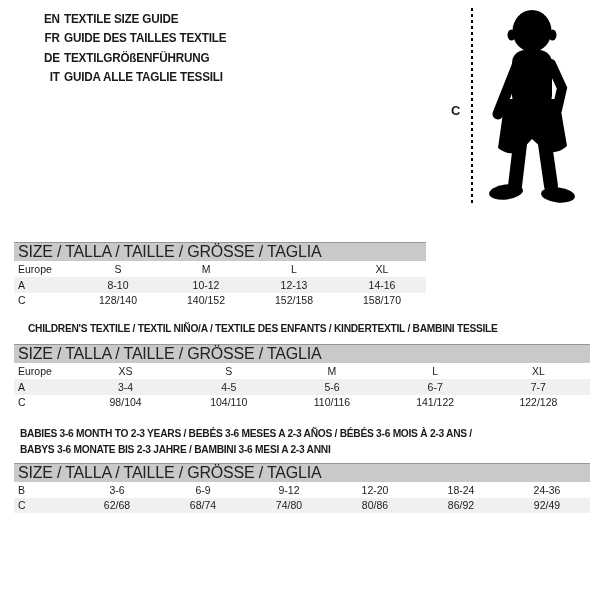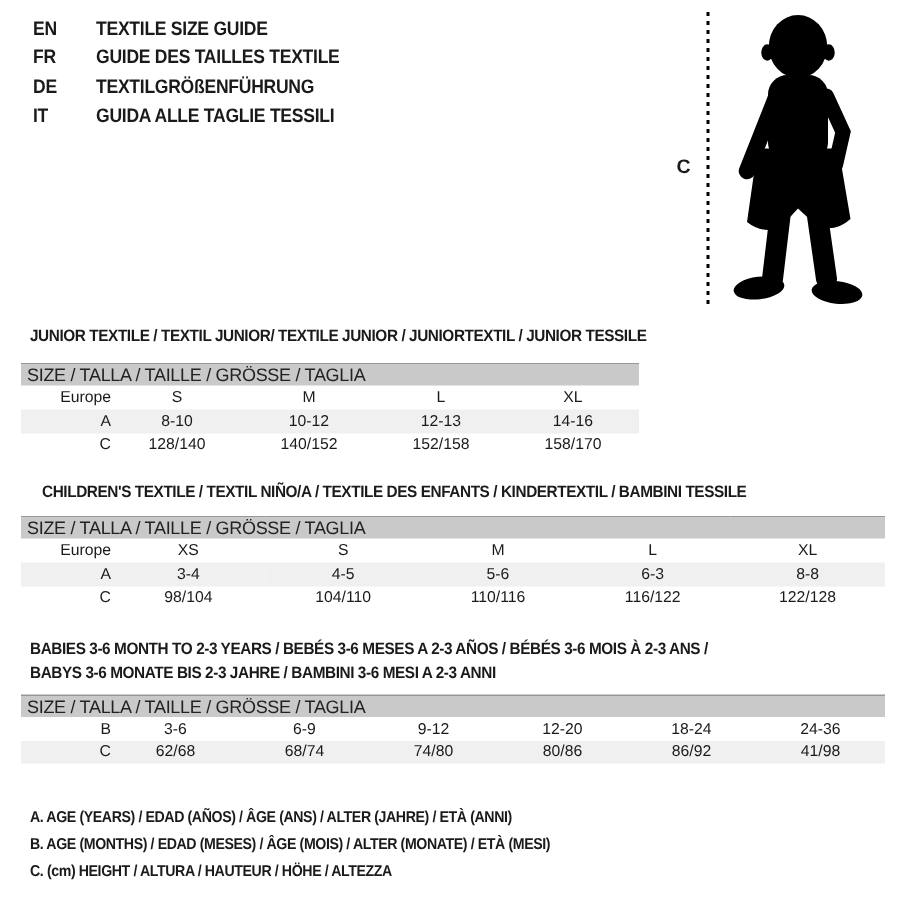--- a/index.html
+++ b/index.html
@@ -14,7 +14,7 @@
   }
 
   
-  .lang-list { position: absolute; left: 22px; top: 11px; }
+  .lang-list { position: absolute; left: 22px; top: 11px; text-align: right; }
   .lang-row { display: flex; align-items: baseline; height: 19.4px; }
   .lang-code, .lang-label {
     font-size: 13px; font-weight: 700; letter-spacing: -0.2px;

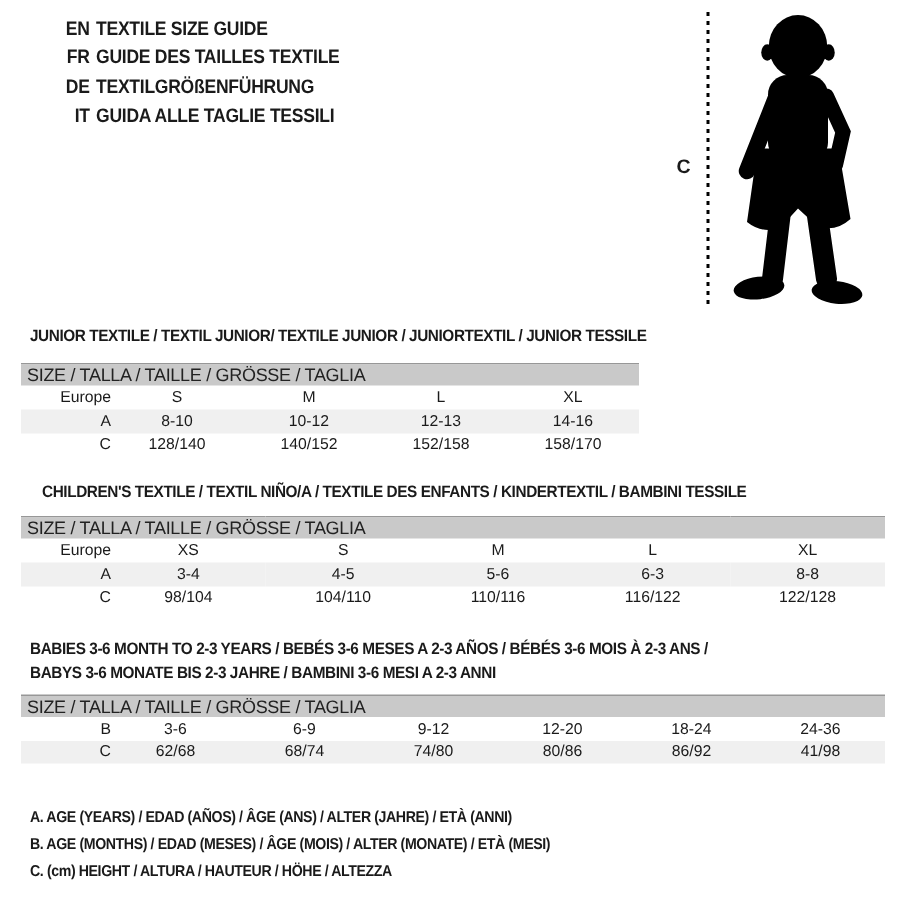--- a/index.html
+++ b/index.html
@@ -112,9 +112,6 @@
     </g>
   </svg>
 
-  <div class="ttitle t1">
-      <div>JUNIOR TEXTILE / TEXTIL JUNIOR/ TEXTILE JUNIOR / JUNIORTEXTIL / JUNIOR TESSILE</div>
-    </div>
   <div class="ttitle t2">
       <div>CHILDREN'S TEXTILE / TEXTIL NIÑO/A / TEXTILE DES ENFANTS / KINDERTEXTIL / BAMBINI TESSILE</div>
     </div>

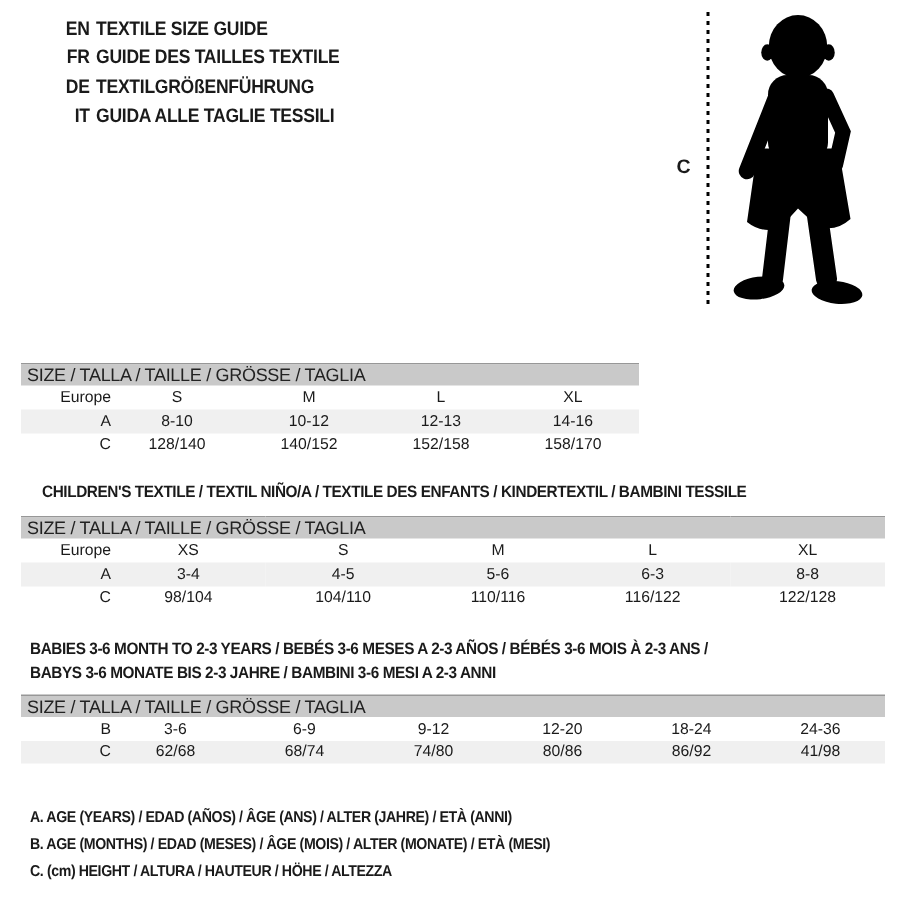--- a/index.html
+++ b/index.html
@@ -51,7 +51,7 @@
     background: var(--bar-bg, #c9c9c9);
     border-top: 1px solid var(--bar-border, #979797);
     height: 14px; padding-left: 4px;
-    font-size: 12px; letter-spacing: -0.2px; color: #222222;
+    font-size: 16px; letter-spacing: -0.2px; color: #222222;
     white-space: nowrap; overflow: hidden;
   }
   .col-header-row td { height: 16px; }

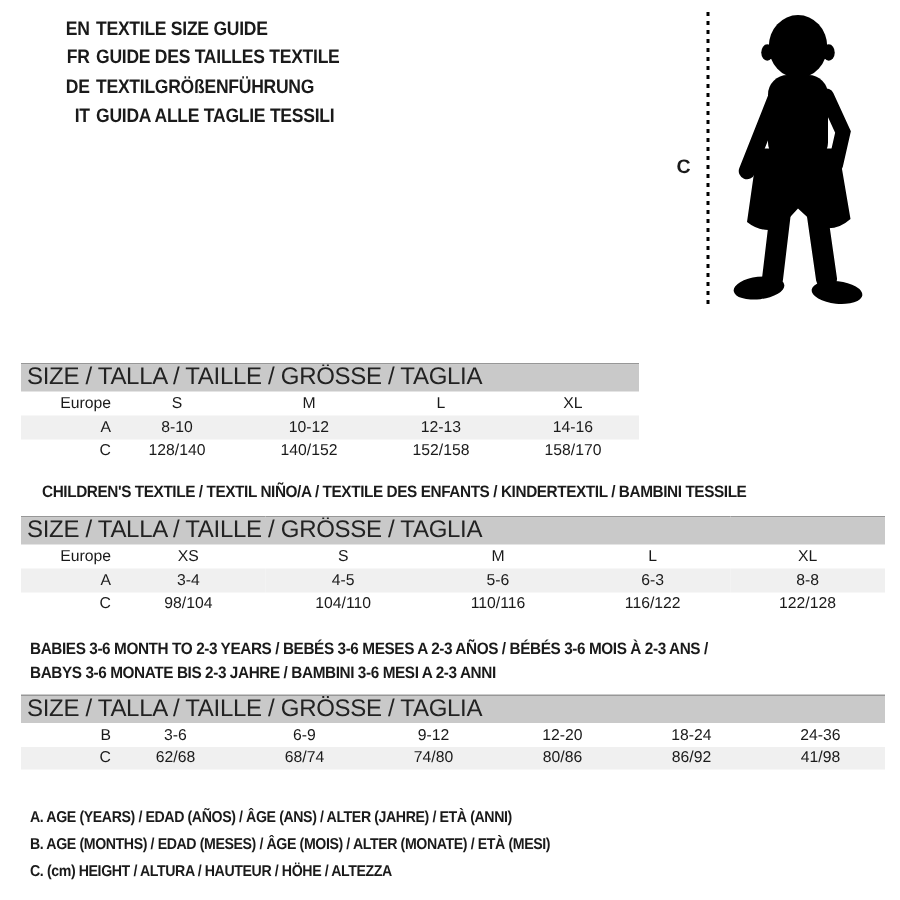--- a/index.html
+++ b/index.html
@@ -55,7 +55,7 @@
     white-space: nowrap; overflow: hidden;
   }
   .col-header-row td { height: 16px; }
-  .label-cell { text-align: right; padding-left: 4px; }
+  .label-cell { text-align: left; padding-left: 4px; }
   .value-cell { text-align: center; }
   tr.shaded td { background: var(--shaded, #f0f0f0); }
 

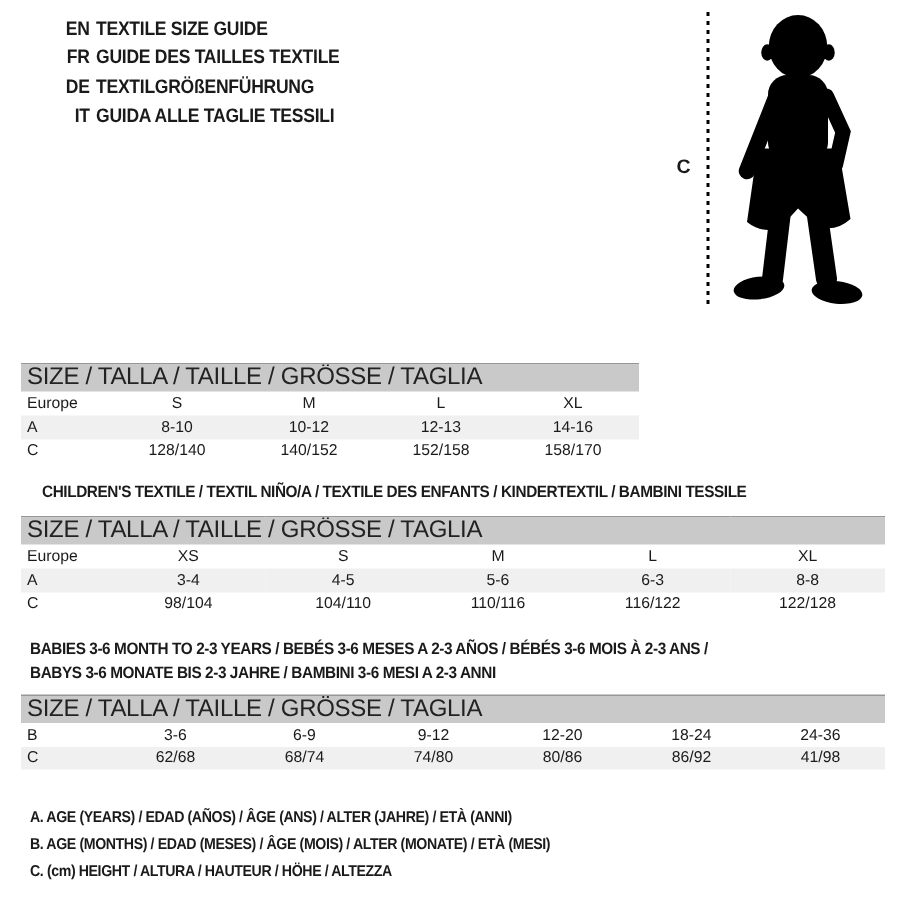--- a/index.html
+++ b/index.html
@@ -184,7 +184,7 @@
             <td class="value-cell">3-4</td>
             <td class="value-cell">4-5</td>
             <td class="value-cell">5-6</td>
-            <td class="value-cell">6-3</td>
+            <td class="value-cell">6-7</td>
             <td class="value-cell">8-8</td>
           </tr>
           <tr>

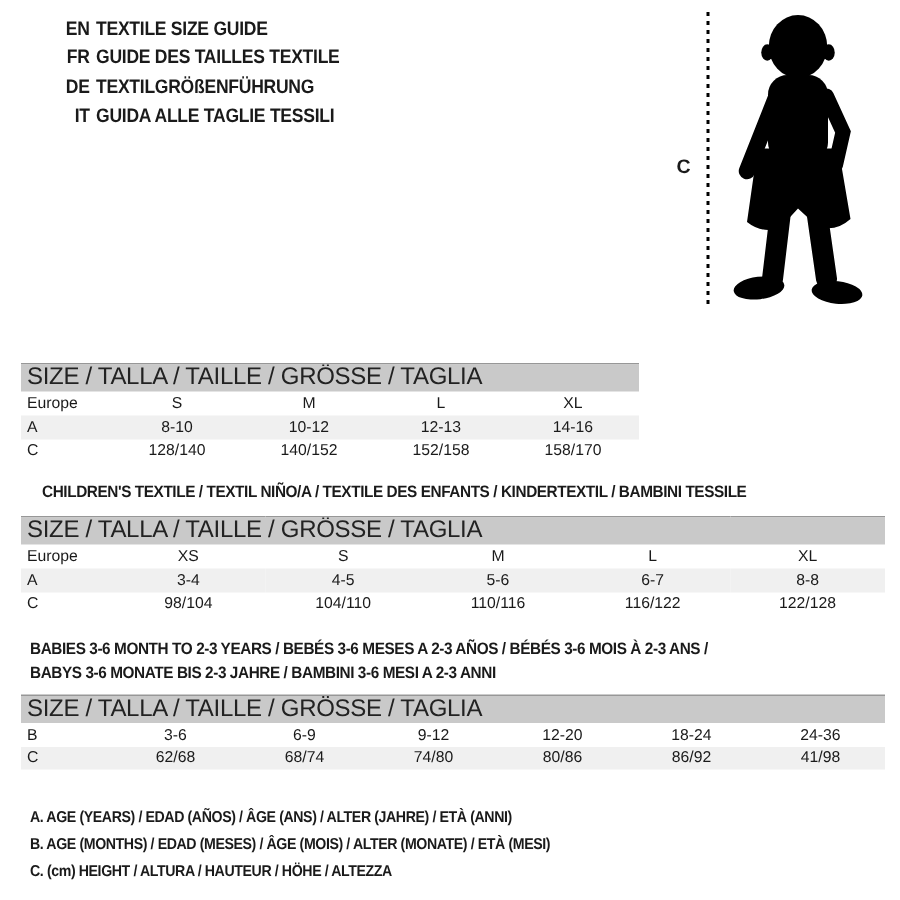--- a/index.html
+++ b/index.html
@@ -185,7 +185,7 @@
             <td class="value-cell">4-5</td>
             <td class="value-cell">5-6</td>
             <td class="value-cell">6-7</td>
-            <td class="value-cell">8-8</td>
+            <td class="value-cell">7-7</td>
           </tr>
           <tr>
             <td class="label-cell">C</td>

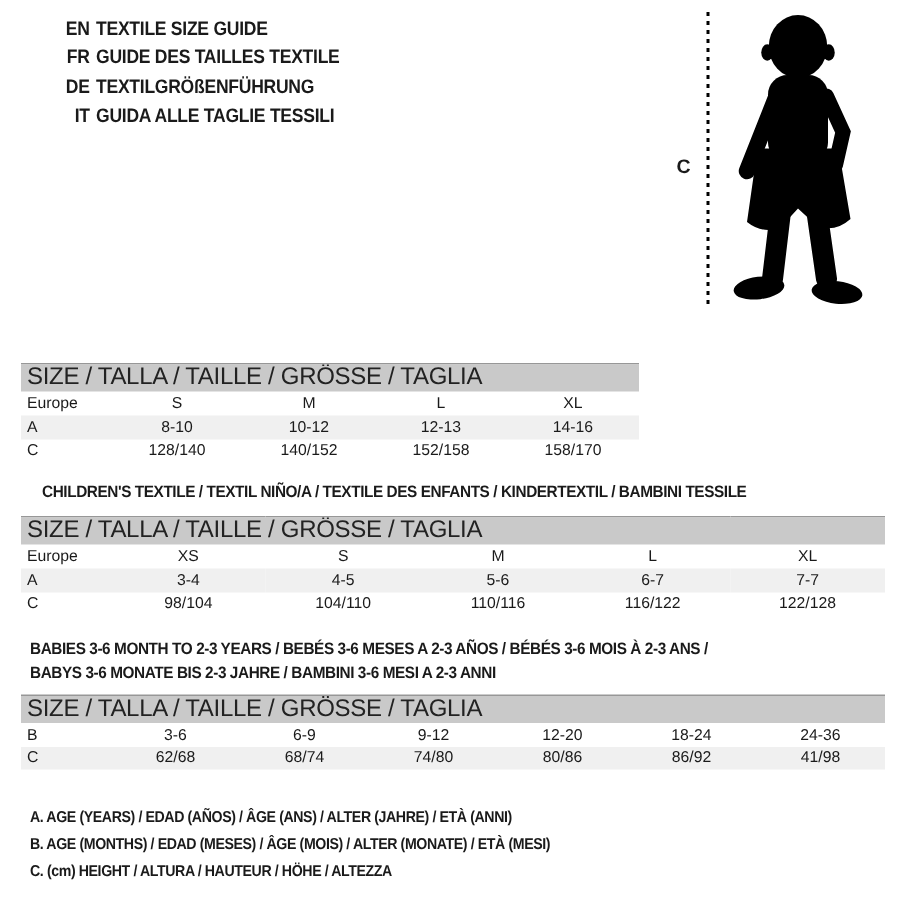--- a/index.html
+++ b/index.html
@@ -192,7 +192,7 @@
             <td class="value-cell">98/104</td>
             <td class="value-cell">104/110</td>
             <td class="value-cell">110/116</td>
-            <td class="value-cell">116/122</td>
+            <td class="value-cell">141/122</td>
             <td class="value-cell">122/128</td>
           </tr>
         </tbody>

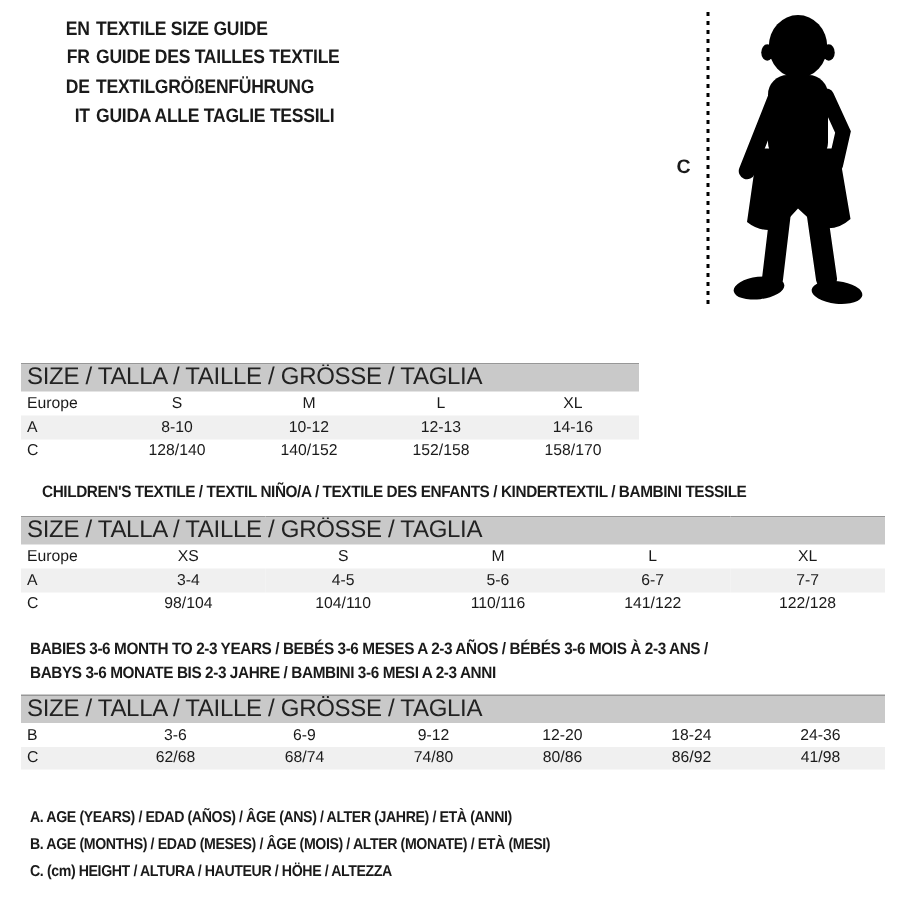--- a/index.html
+++ b/index.html
@@ -229,7 +229,7 @@
             <td class="value-cell">74/80</td>
             <td class="value-cell">80/86</td>
             <td class="value-cell">86/92</td>
-            <td class="value-cell">41/98</td>
+            <td class="value-cell">92/49</td>
           </tr>
         </tbody>
       </table>

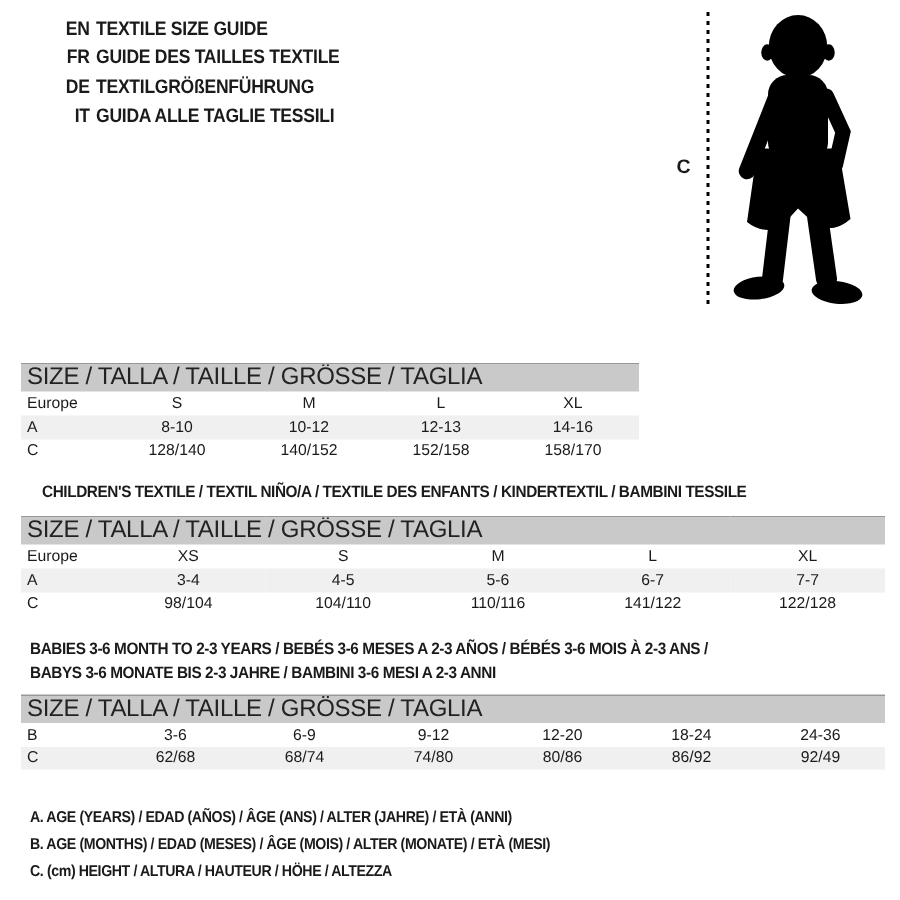--- a/index.html
+++ b/index.html
@@ -235,11 +235,6 @@
       </table>
   </div>
 
-  <div class="footnotes">
-    <div>A. AGE (YEARS) / EDAD (AÑOS) / ÂGE (ANS) / ALTER (JAHRE) / ETÀ (ANNI)</div>
-    <div>B. AGE (MONTHS) / EDAD (MESES) / ÂGE (MOIS) / ALTER (MONATE) / ETÀ (MESI)</div>
-    <div>C. (cm) HEIGHT / ALTURA / HAUTEUR / HÖHE / ALTEZZA</div>
-  </div>
 
 </div>
 

